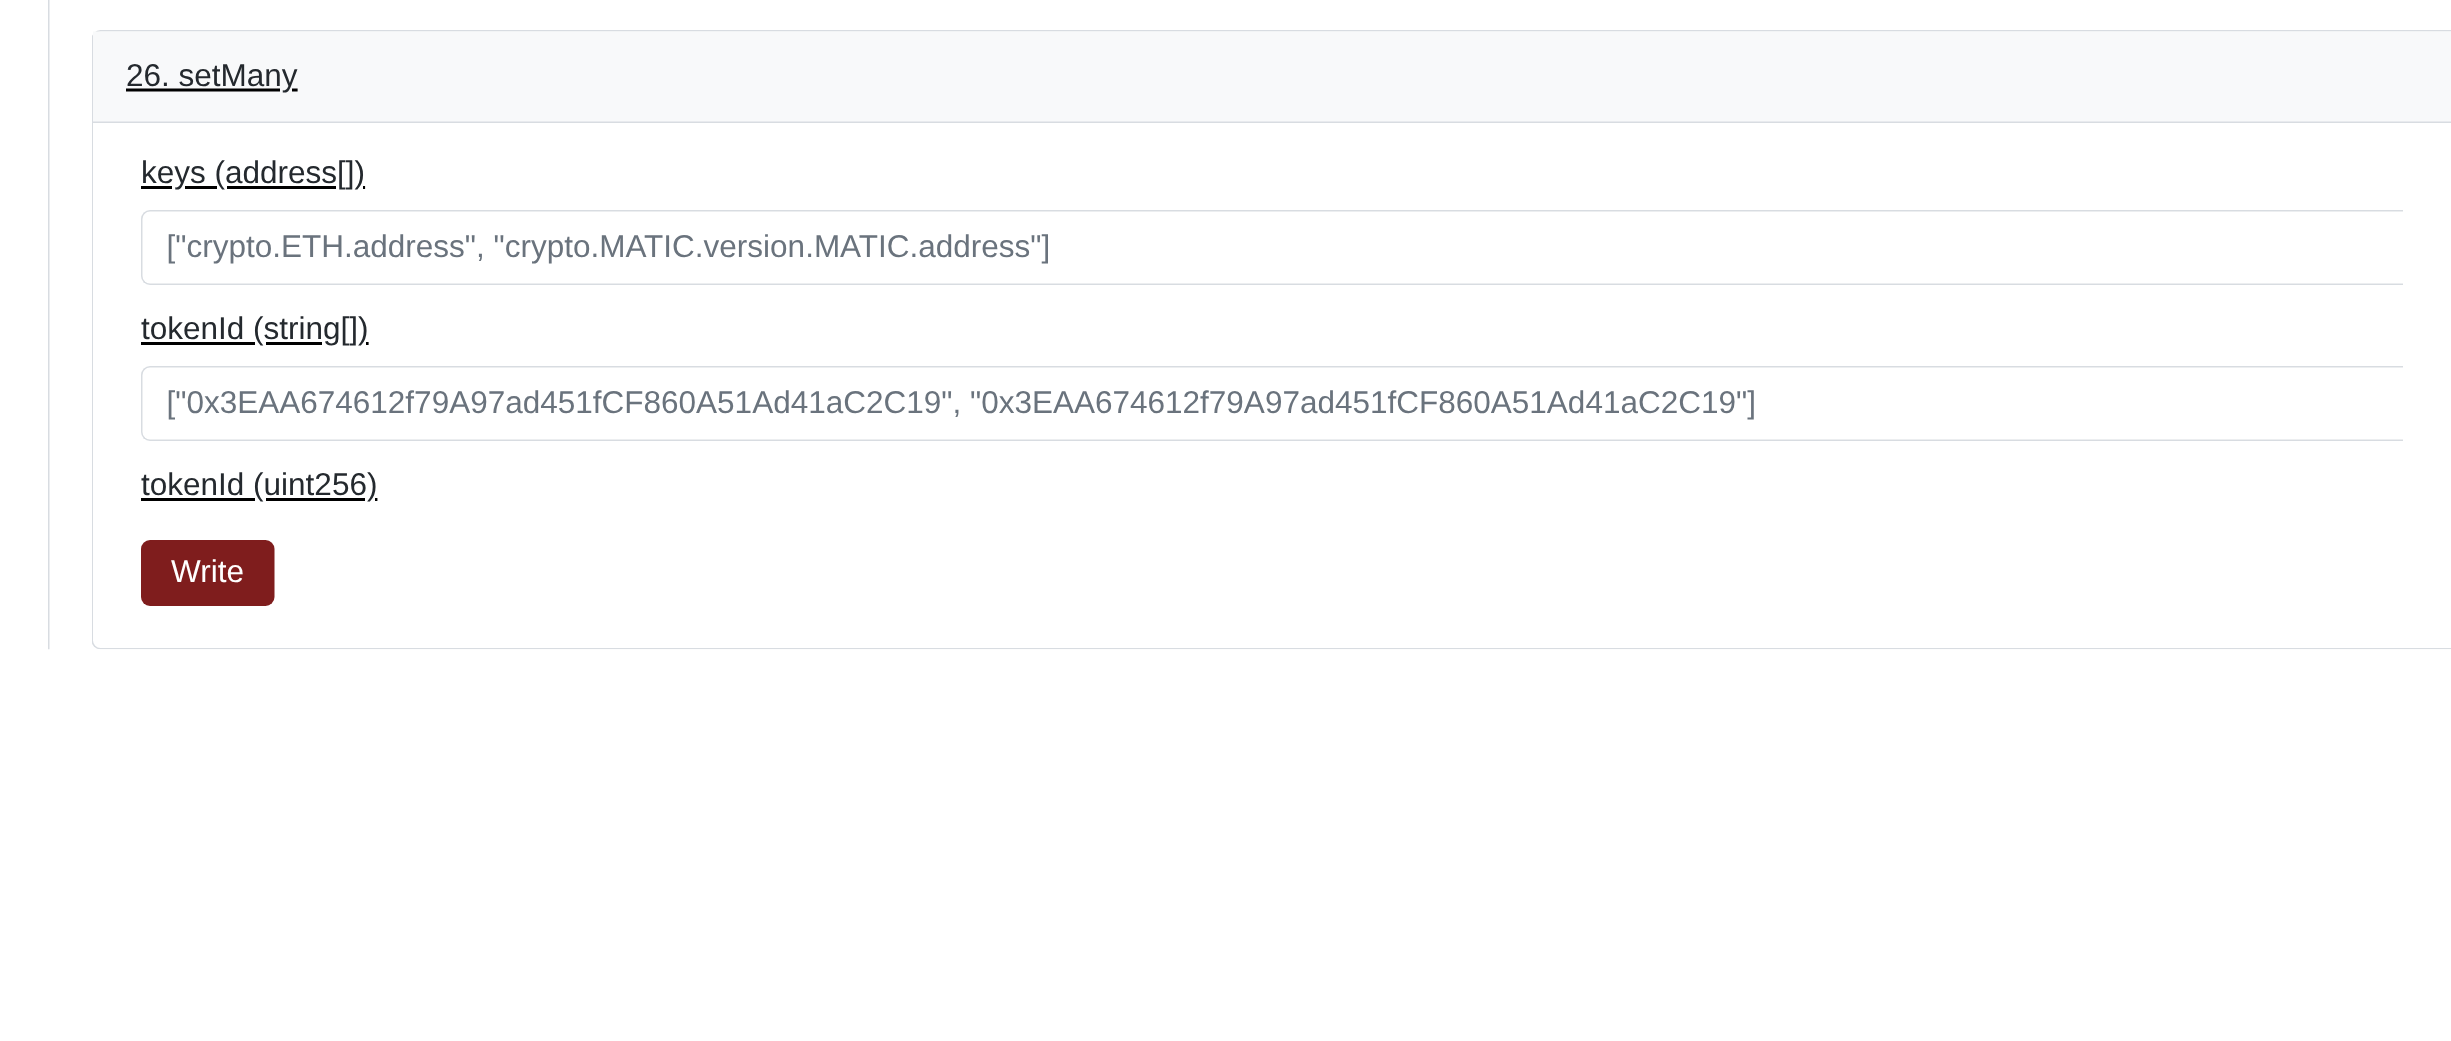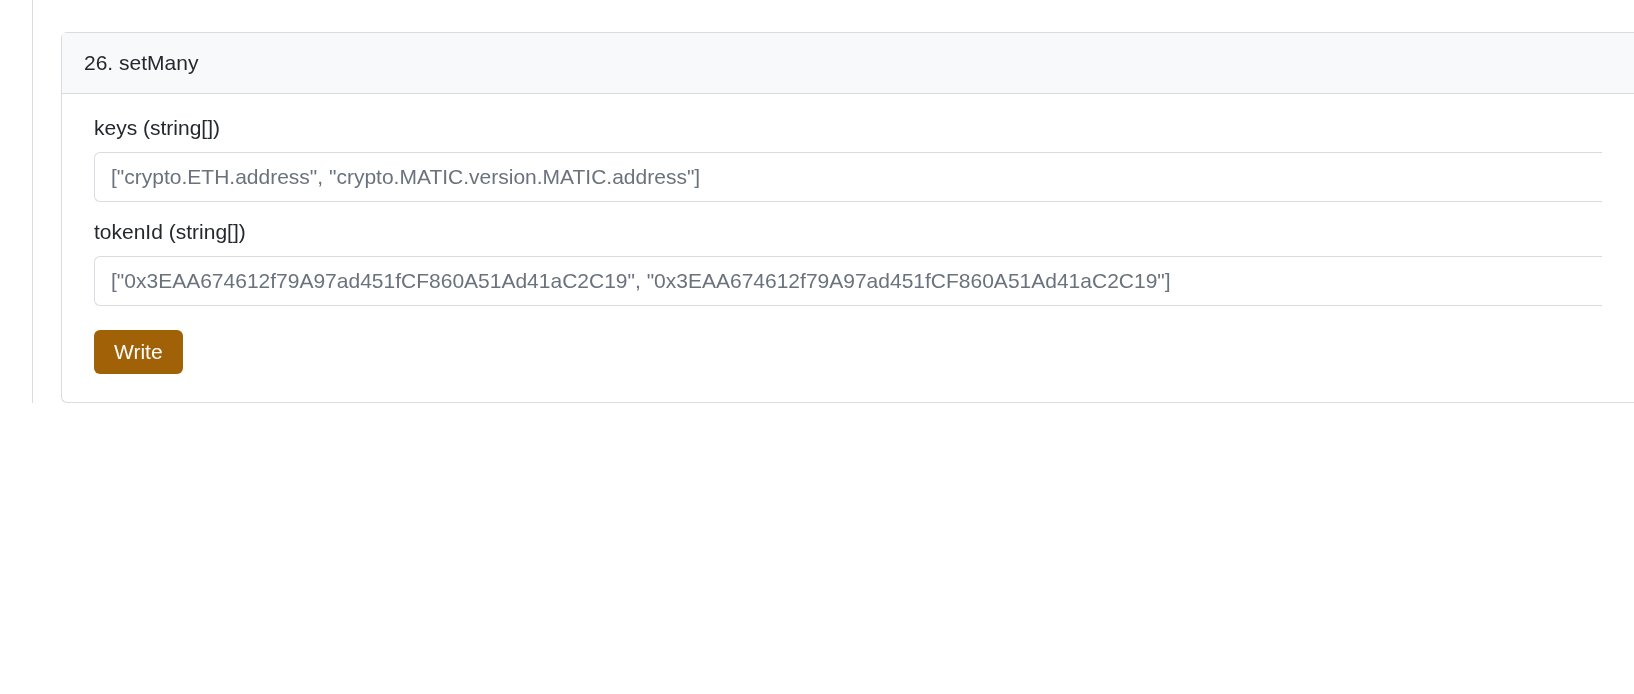--- a/index.html
+++ b/index.html
@@ -16,7 +16,8 @@
     .outer-border {
       border-left: 1px solid #d8dce1;
       margin-left: 32px;
-      padding-top: 32px;
+      padding-top: 20px;
+      text-decoration: underline;
     }
     .panel {
       margin-left: 28px;

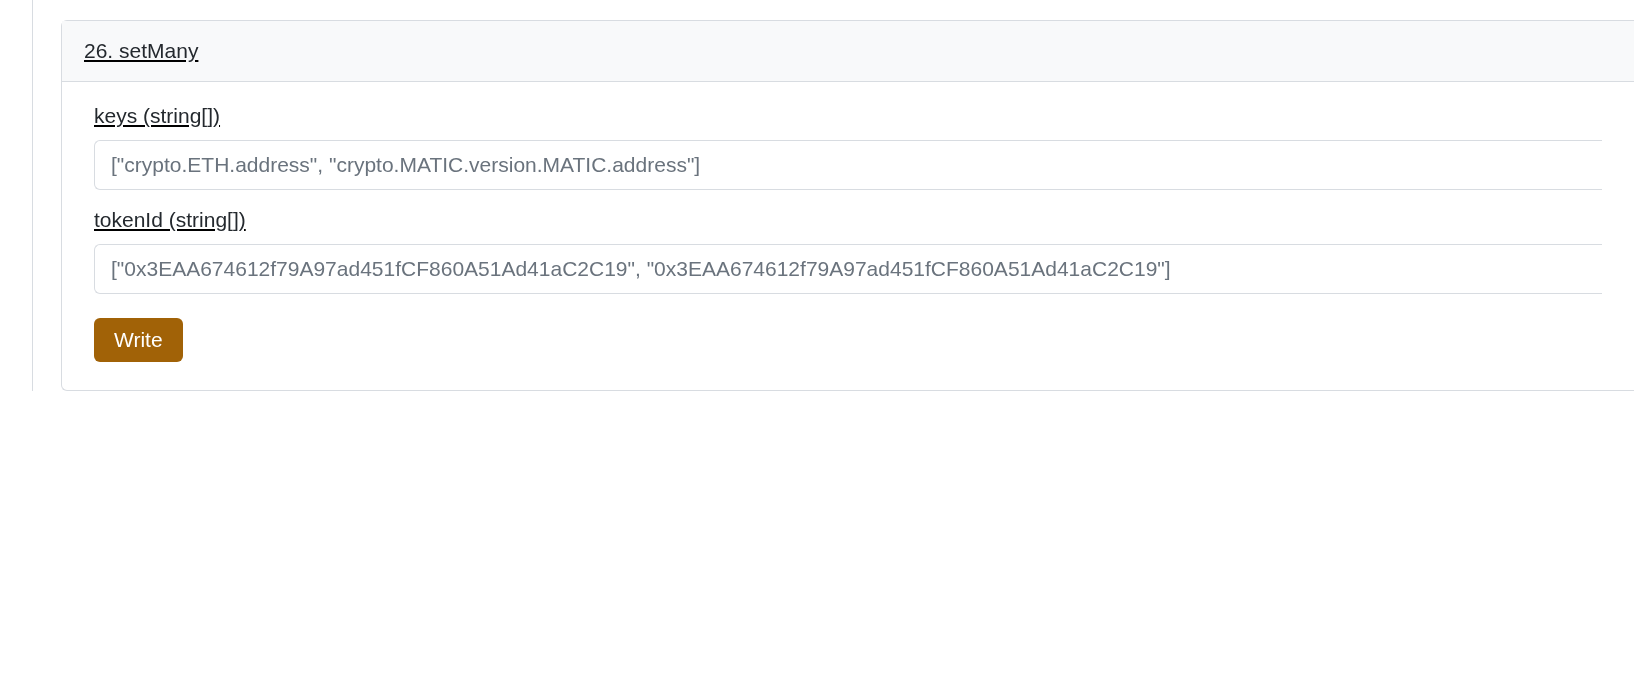--- a/index.html
+++ b/index.html
@@ -91,7 +91,7 @@
     <div class="panel-body">
 
       <div class="field-group">
-        <label class="field-label">keys (string[])</label>
+        <label class="field-label">keys (address[])</label>
         <input type="text" class="field-input" value="[&quot;crypto.ETH.address&quot;, &quot;crypto.MATIC.version.MATIC.address&quot;]" style="">
       </div>
 

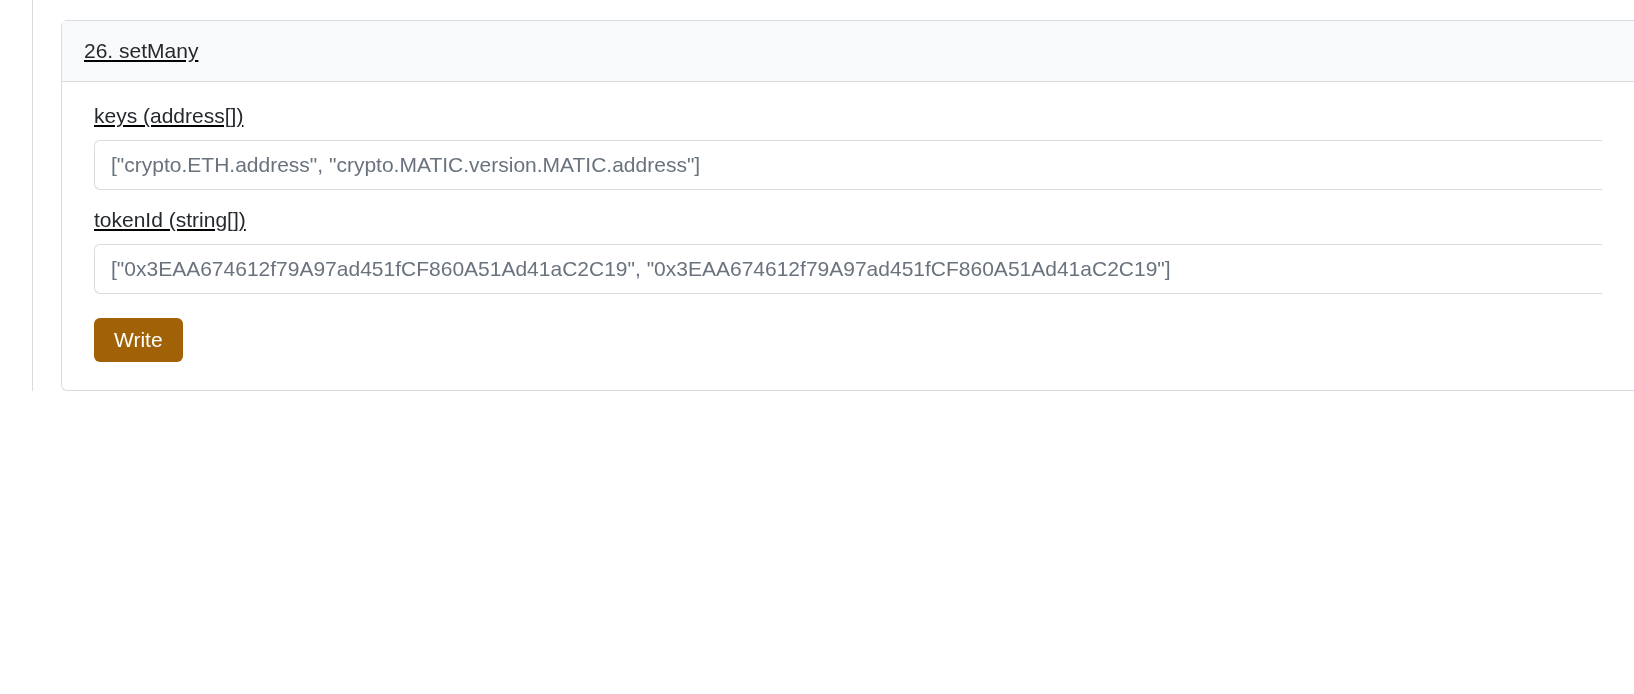--- a/index.html
+++ b/index.html
@@ -101,6 +101,7 @@
       </div>
 
       <div class="field-group">
+        <label class="field-label">tokenId (uint256)</label>
       </div>
 
       <button class="write-button">Write</button>

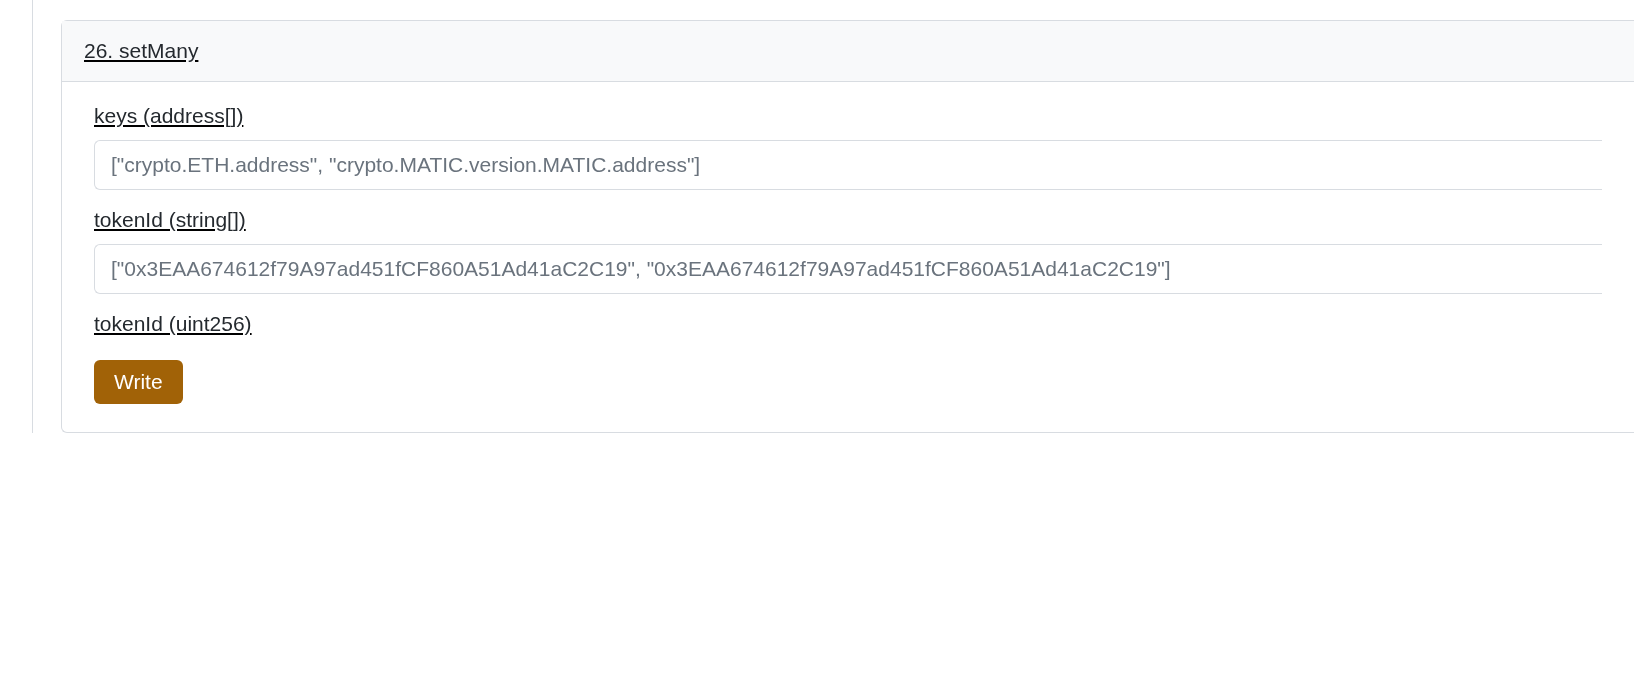--- a/index.html
+++ b/index.html
@@ -76,7 +76,7 @@
       padding: 10px 20px;
       font-size: 21px;
       color: #ffffff;
-      background: #a16207;
+      background: #7f1d1d;
       border: none;
       border-radius: 6px;
       cursor: pointer;

